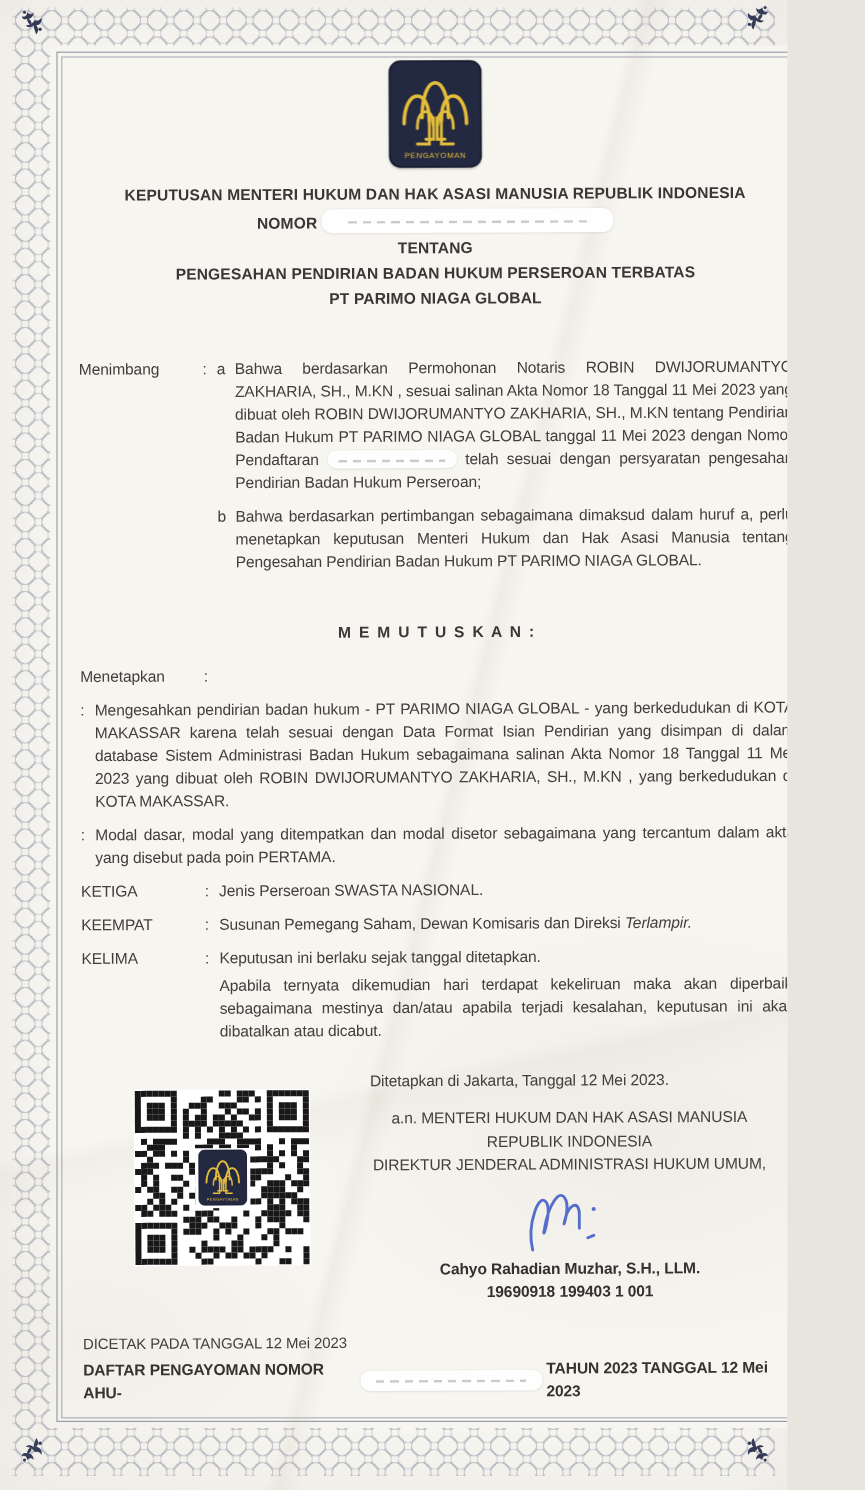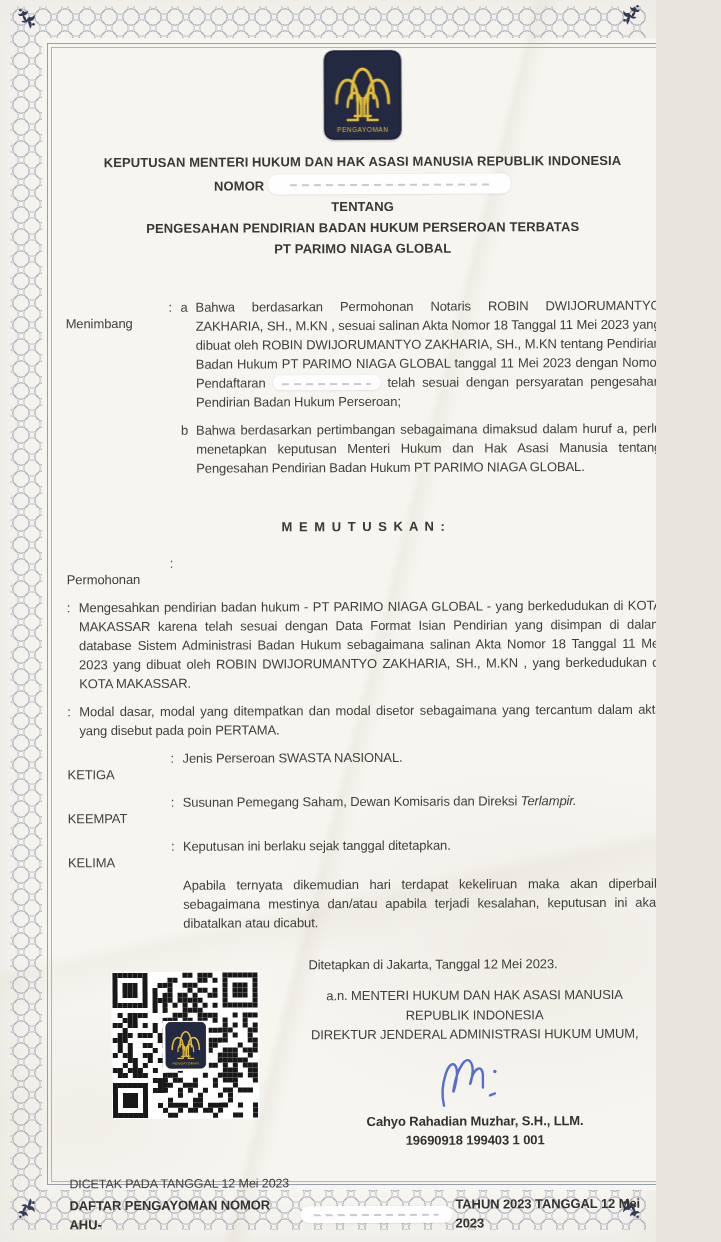--- a/index.html
+++ b/index.html
@@ -72,7 +72,7 @@
   .redact.r-daftar{width:158px;height:17px;vertical-align:-4px;margin:0 3px;}
 
   .row{display:flex;margin-bottom:9px;}
-  .lbl{width:103px;flex:none;margin-top:16px;}
+  .lbl{width:103px;flex:none;}
   .colon{width:12px;flex:none;}
   .marker{width:15px;flex:none;}
   .txt{flex:1;text-align:justify;}

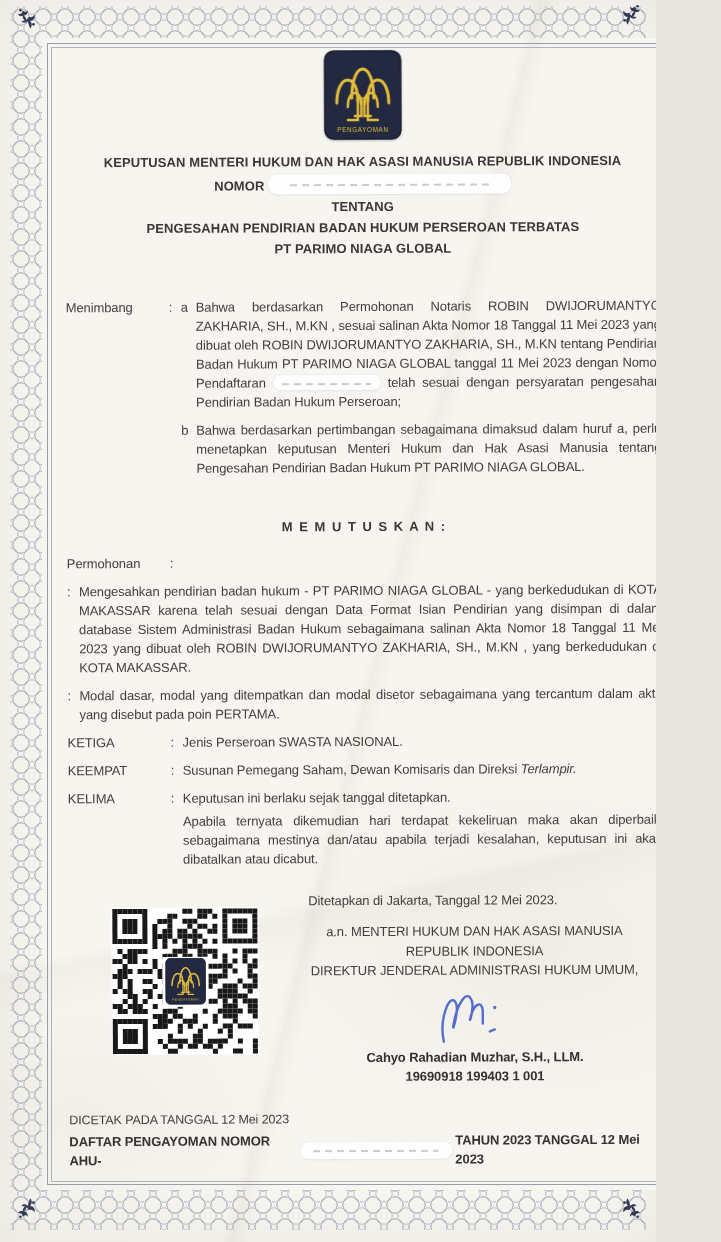--- a/index.html
+++ b/index.html
@@ -197,7 +197,7 @@
     <div class="memutuskan">M E M U T U S K A N :</div>
 
     <div class="row">
-      <div class="lbl">Permohonan</div>
+      <div class="lbl">Menetapkan</div>
       <div class="colon">:</div>
       <div class="txt"></div>
     </div>

